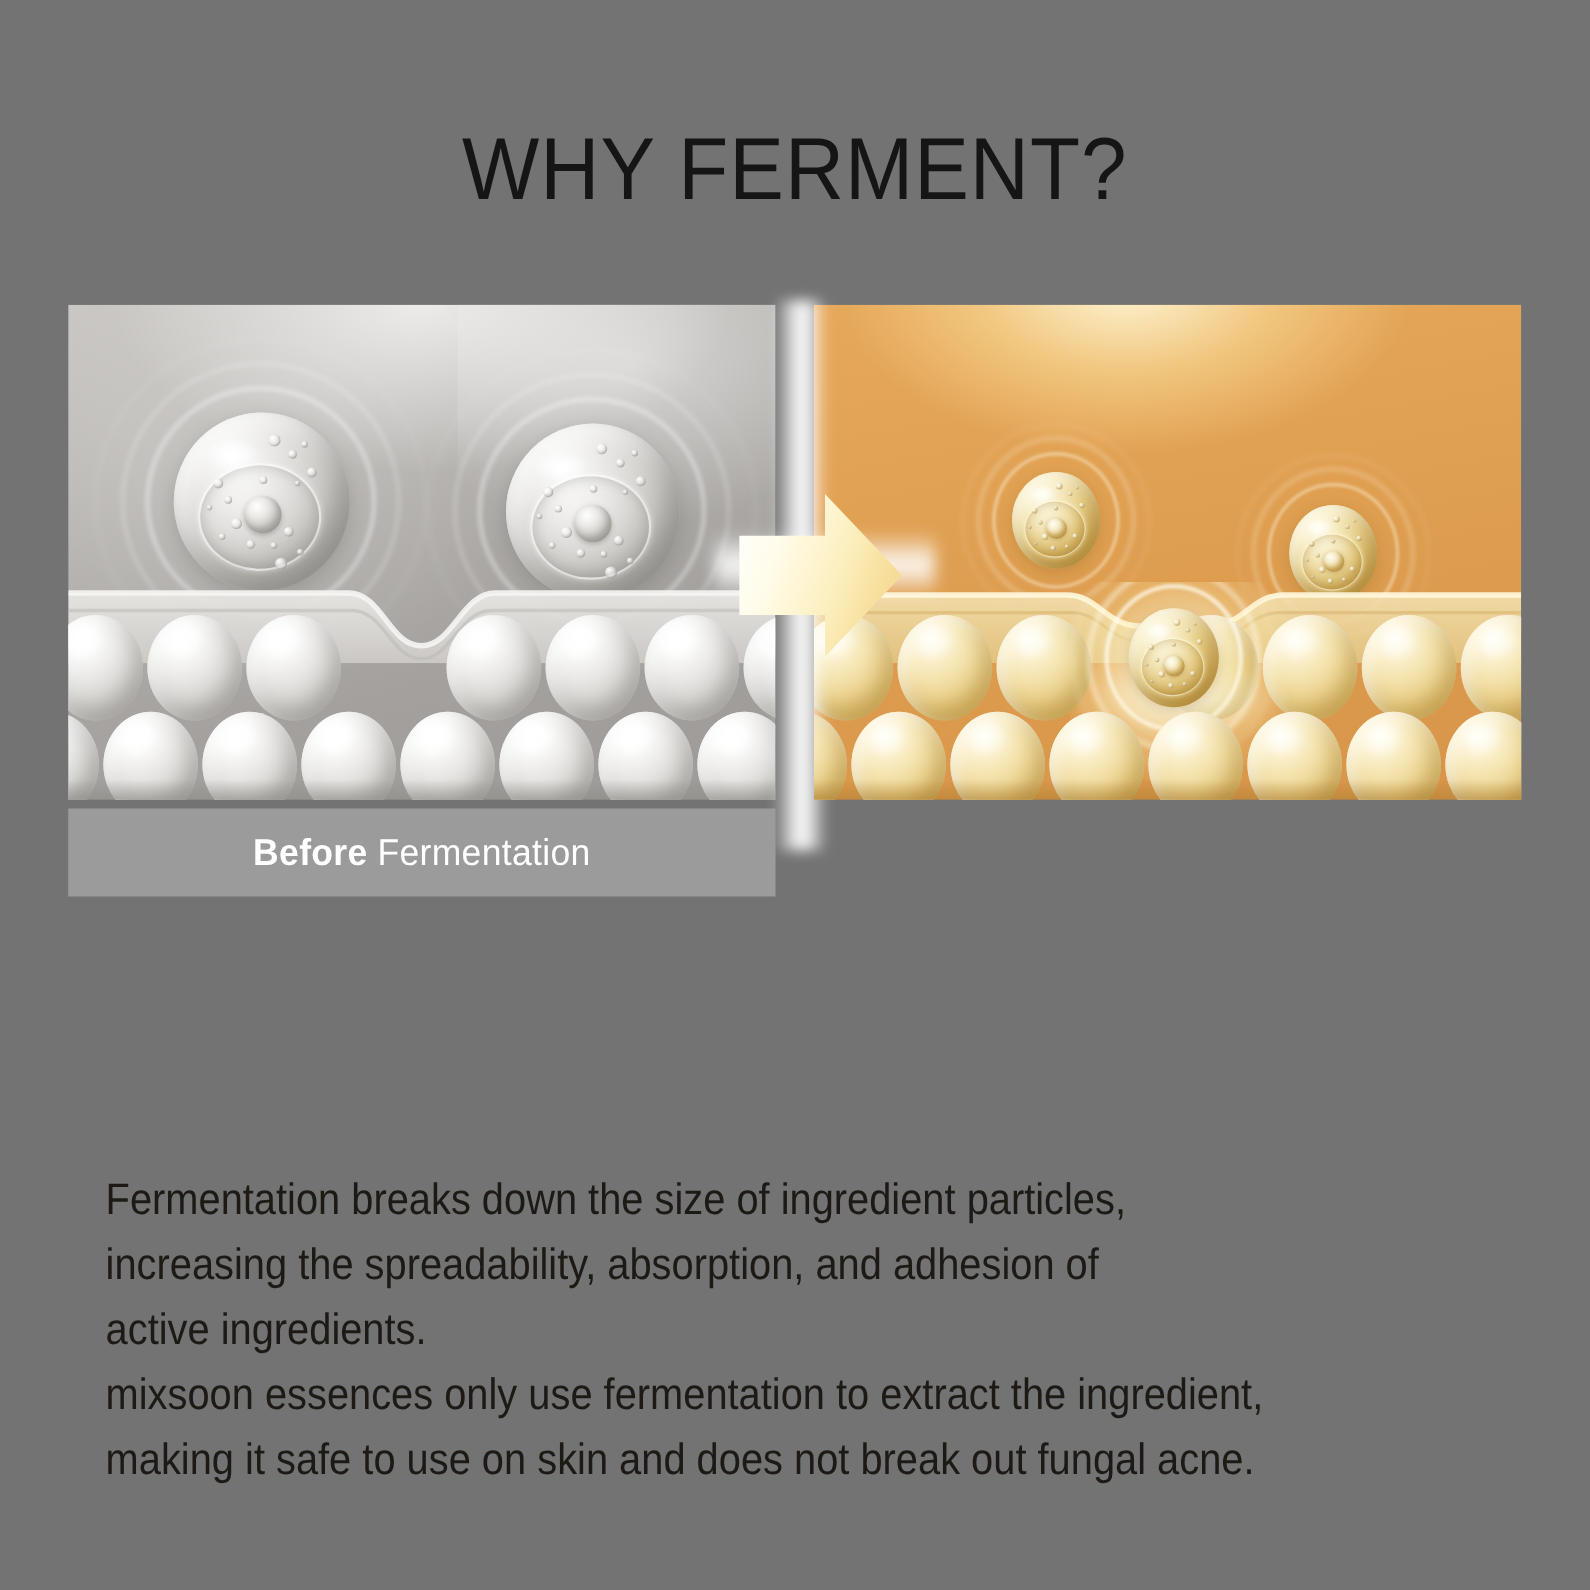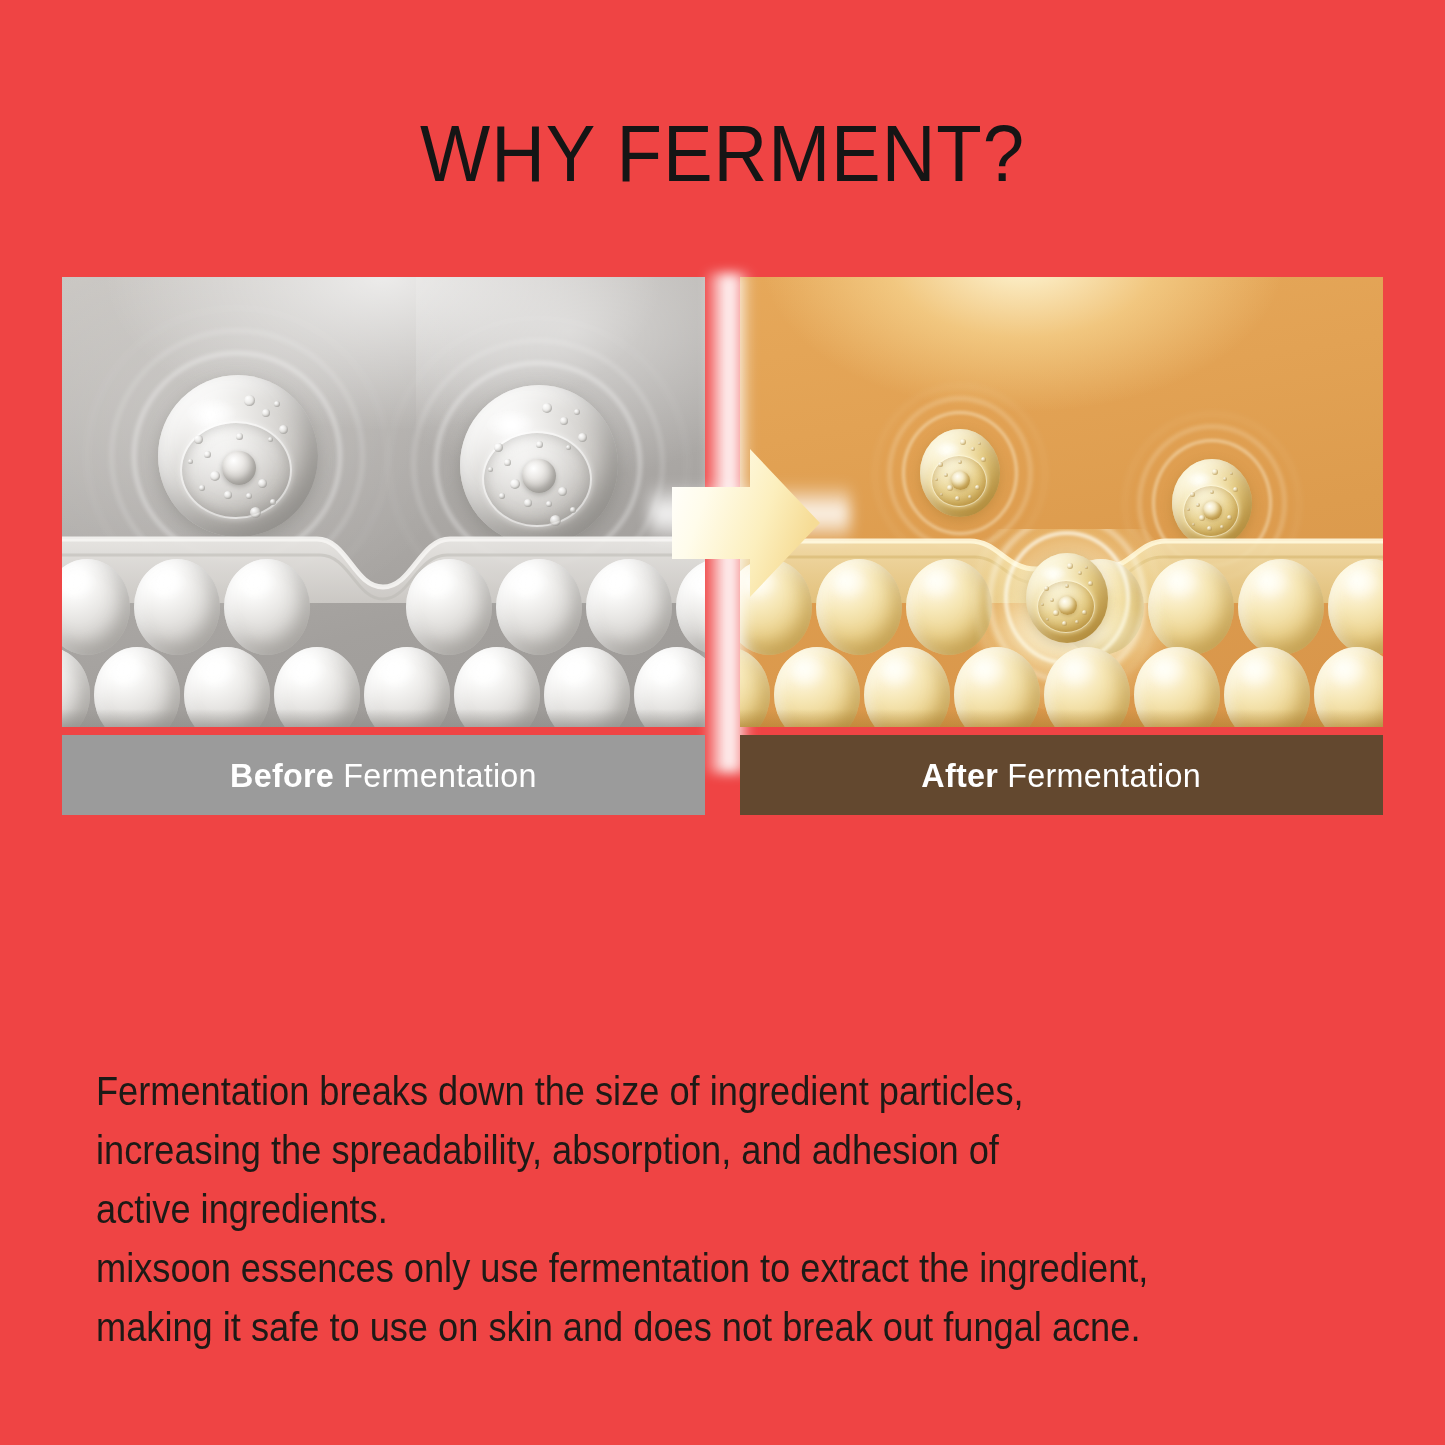--- a/index.html
+++ b/index.html
@@ -9,7 +9,7 @@
     font-family:"Liberation Sans", sans-serif;
     overflow:hidden;
   }
-  .page{ position:relative; width:1445px; height:1445px; background:#ef4444;padding-left:36px; }
+  .page{ position:relative; width:1445px; height:1445px; background:#737373;padding-left:36px; }
 
   
   .title{

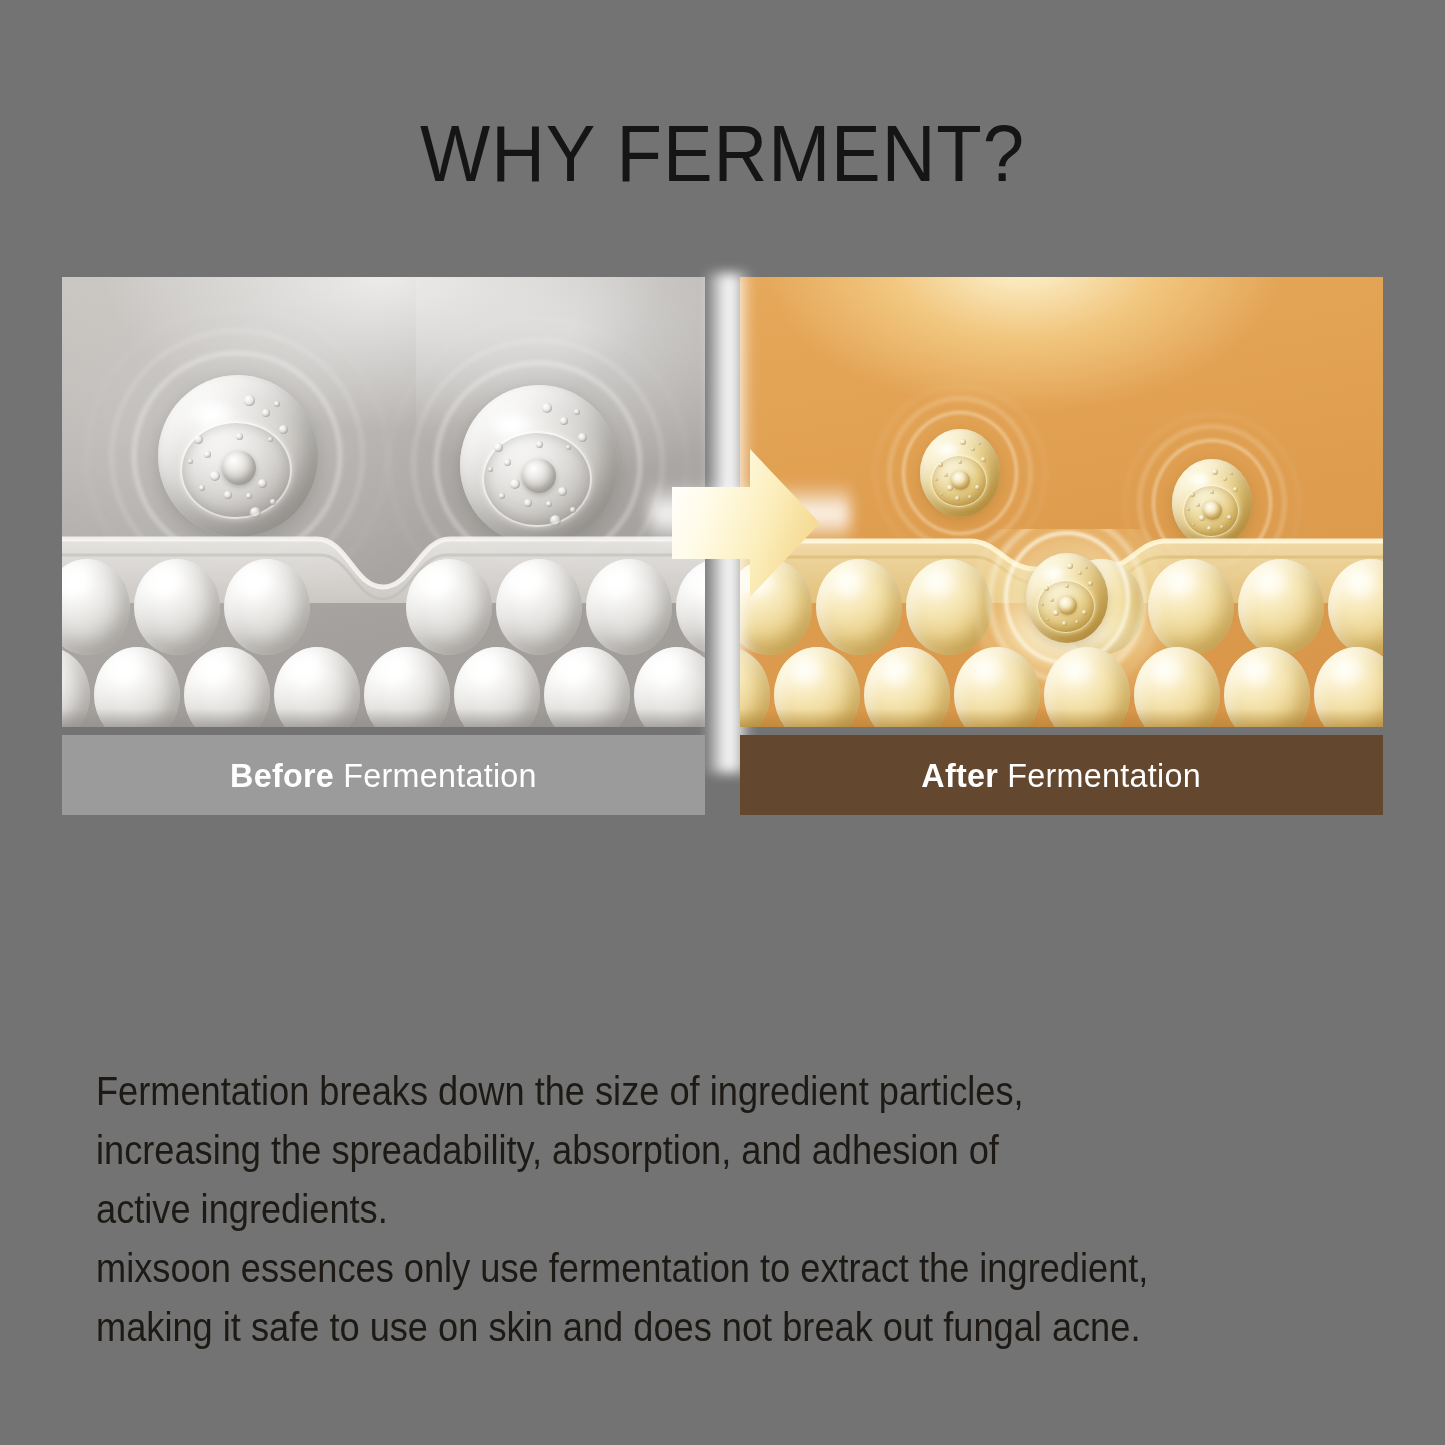--- a/index.html
+++ b/index.html
@@ -445,11 +445,6 @@
       </div>
     </div>
 
-    <div class="label after">
-      <div class="inner">
-        <b>After</b><span>Fermentation</span>
-      </div>
-    </div>
   </div>
 
 

